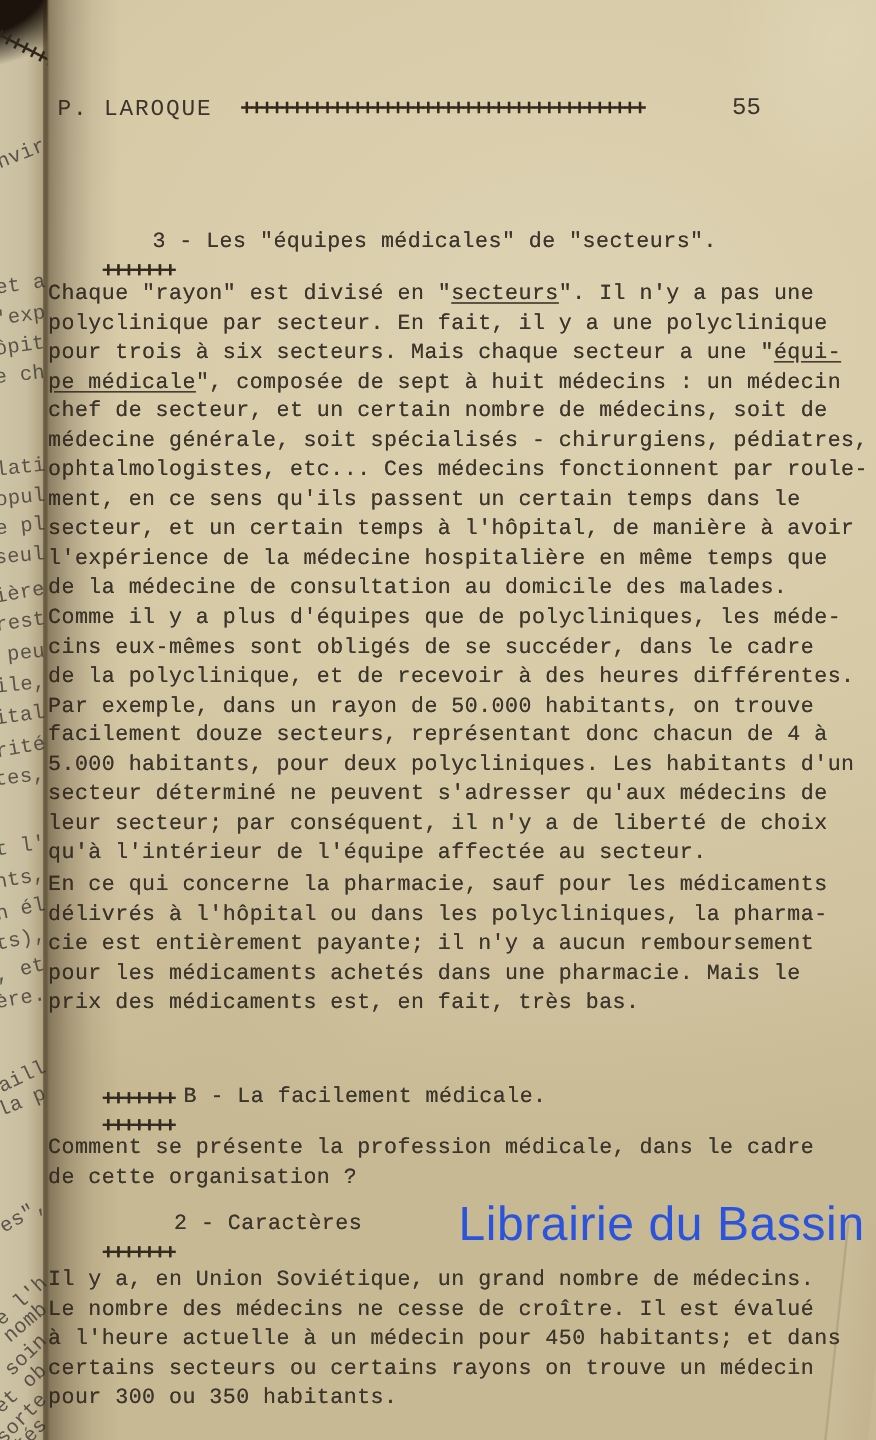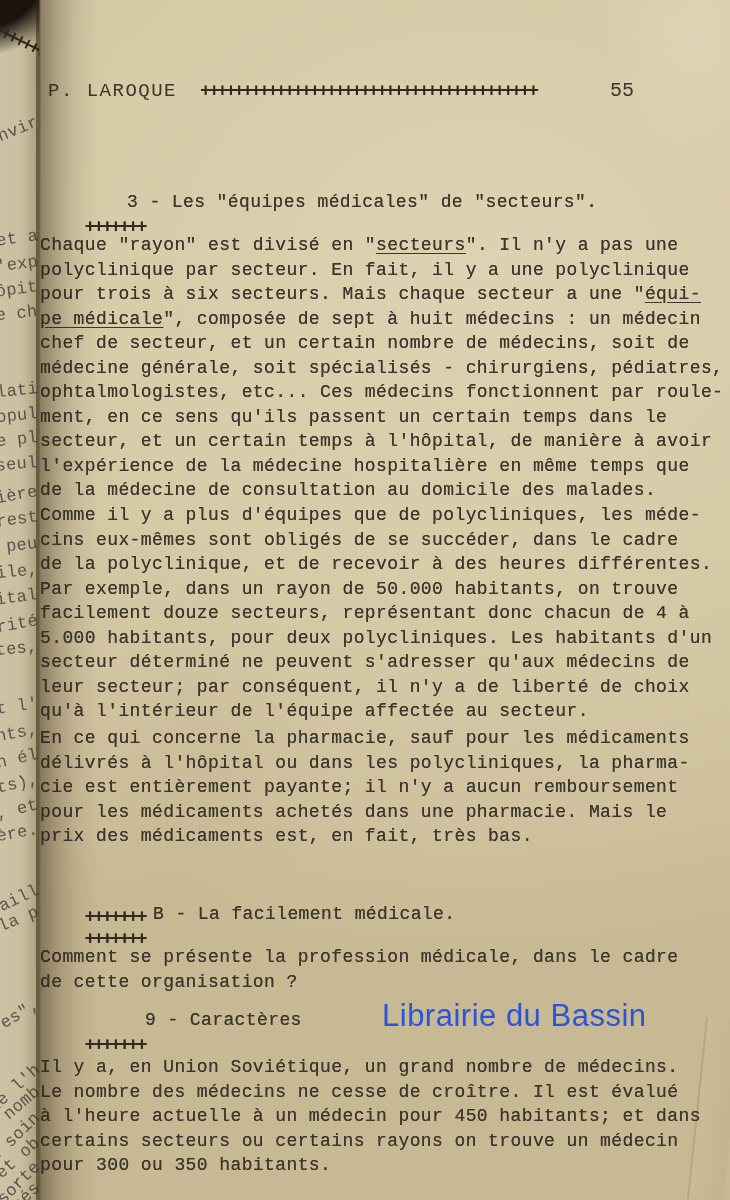--- a/index.html
+++ b/index.html
@@ -111,7 +111,7 @@
 
   <div class="typew hrow h1row">
     <span class="marker">+++++++</span>
-    <span class="h1text">9 - Caractères</span>
+    <span class="h1text">2 - Caractères</span>
   </div>
 
   <div class="typew p5"><div class="tline"><span>Il y a, en Union Soviétique, un grand nombre de médecins.</span></div><div class="tline"><span>Le nombre des médecins ne cesse de croître. Il est évalué</span></div><div class="tline"><span>à l'heure actuelle à un médecin pour 450 habitants; et dans</span></div><div class="tline"><span>certains secteurs ou certains rayons on trouve un médecin</span></div><div class="tline"><span>pour 300 ou 350 habitants.</span></div></div>

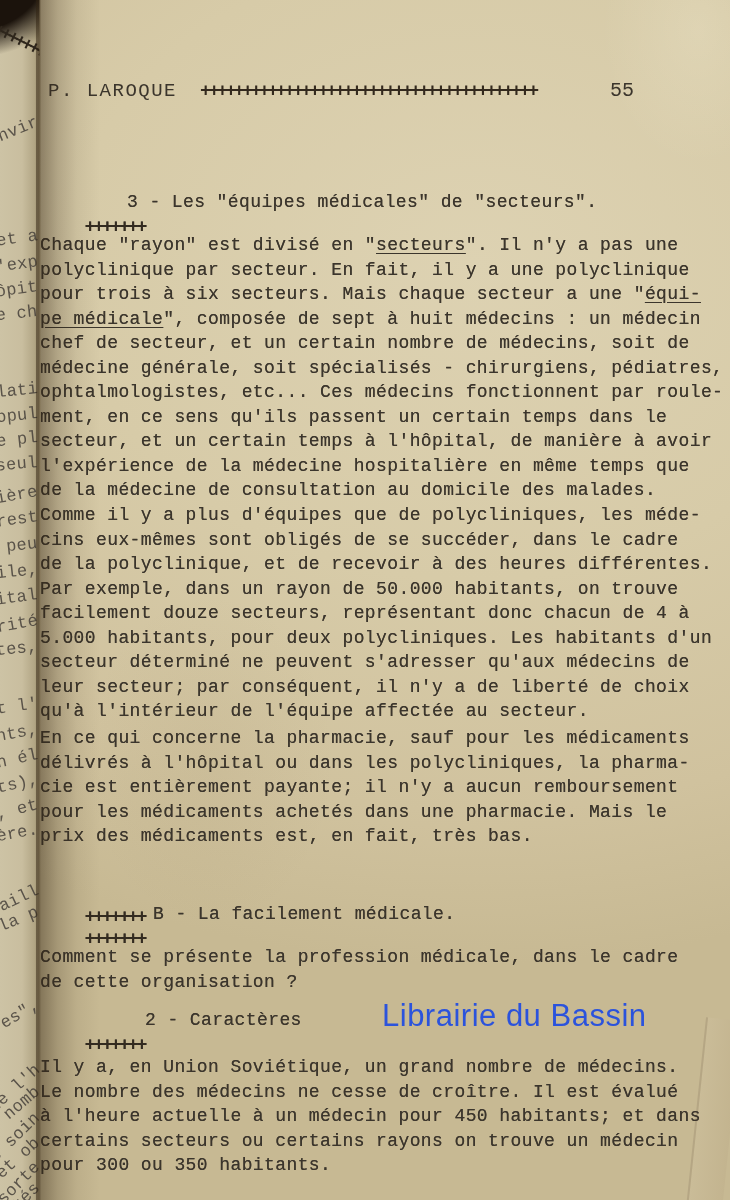--- a/index.html
+++ b/index.html
@@ -61,7 +61,7 @@
   .watermark{
     position:absolute;left:382px;top:998px;z-index:8;
     font-family:"Liberation Sans","DejaVu Sans",sans-serif;
-    font-size:31px;color:#2b53dc;letter-spacing:.5px;white-space:pre;
+    font-size:40px;color:#2b53dc;letter-spacing:.5px;white-space:pre;
   }
   
   .blotch1{position:absolute;left:60px;top:560px;width:300px;height:400px;z-index:1;pointer-events:none;

